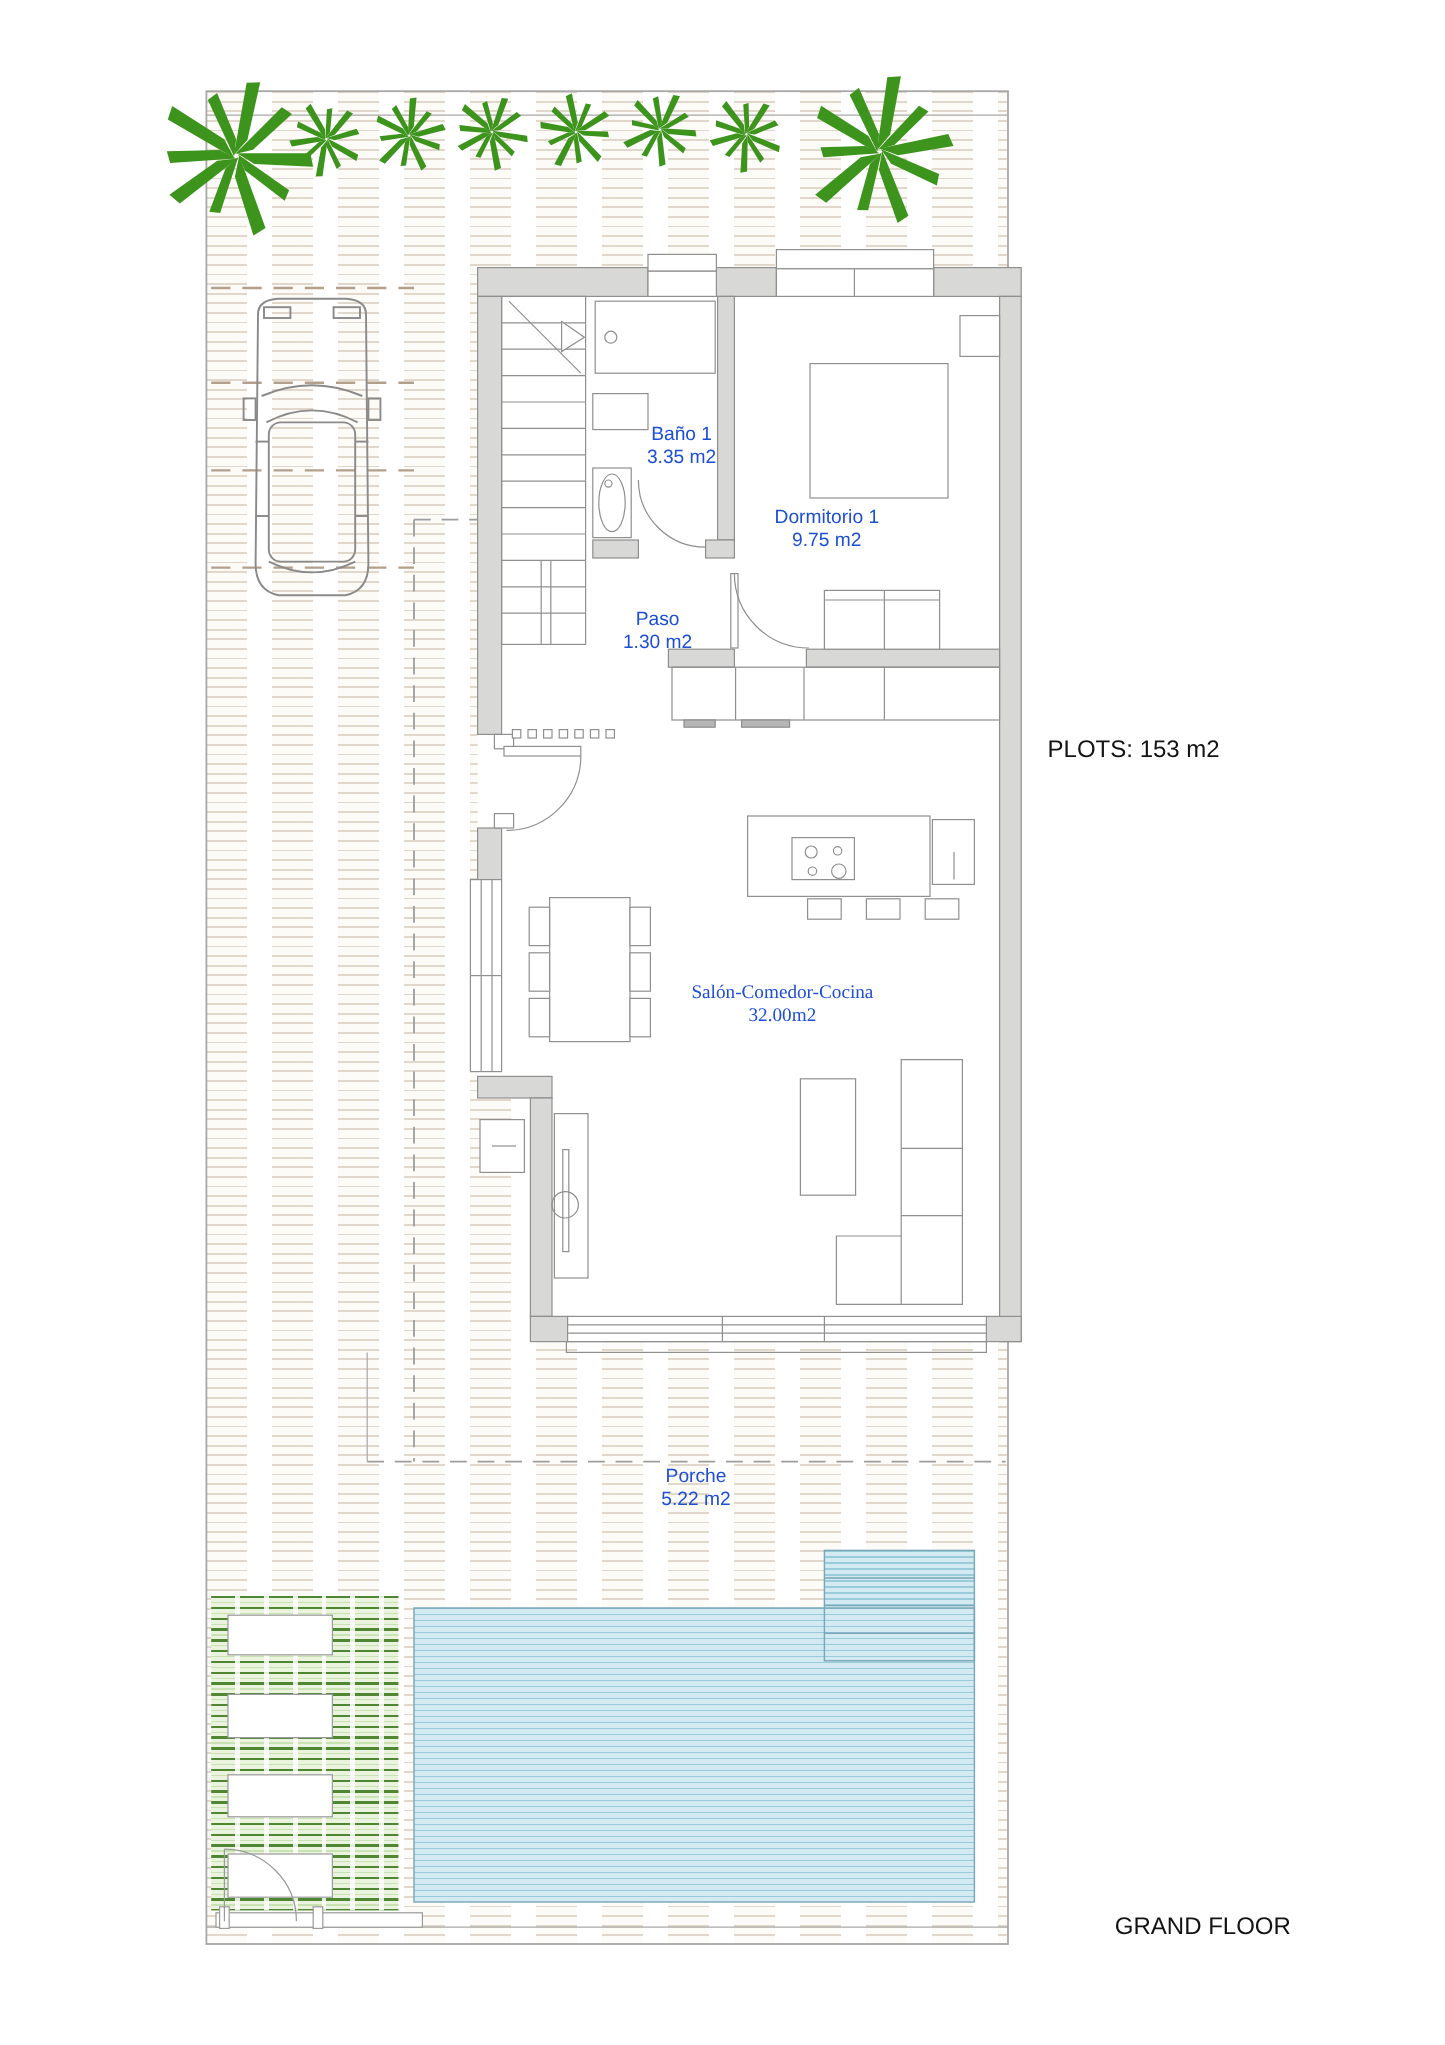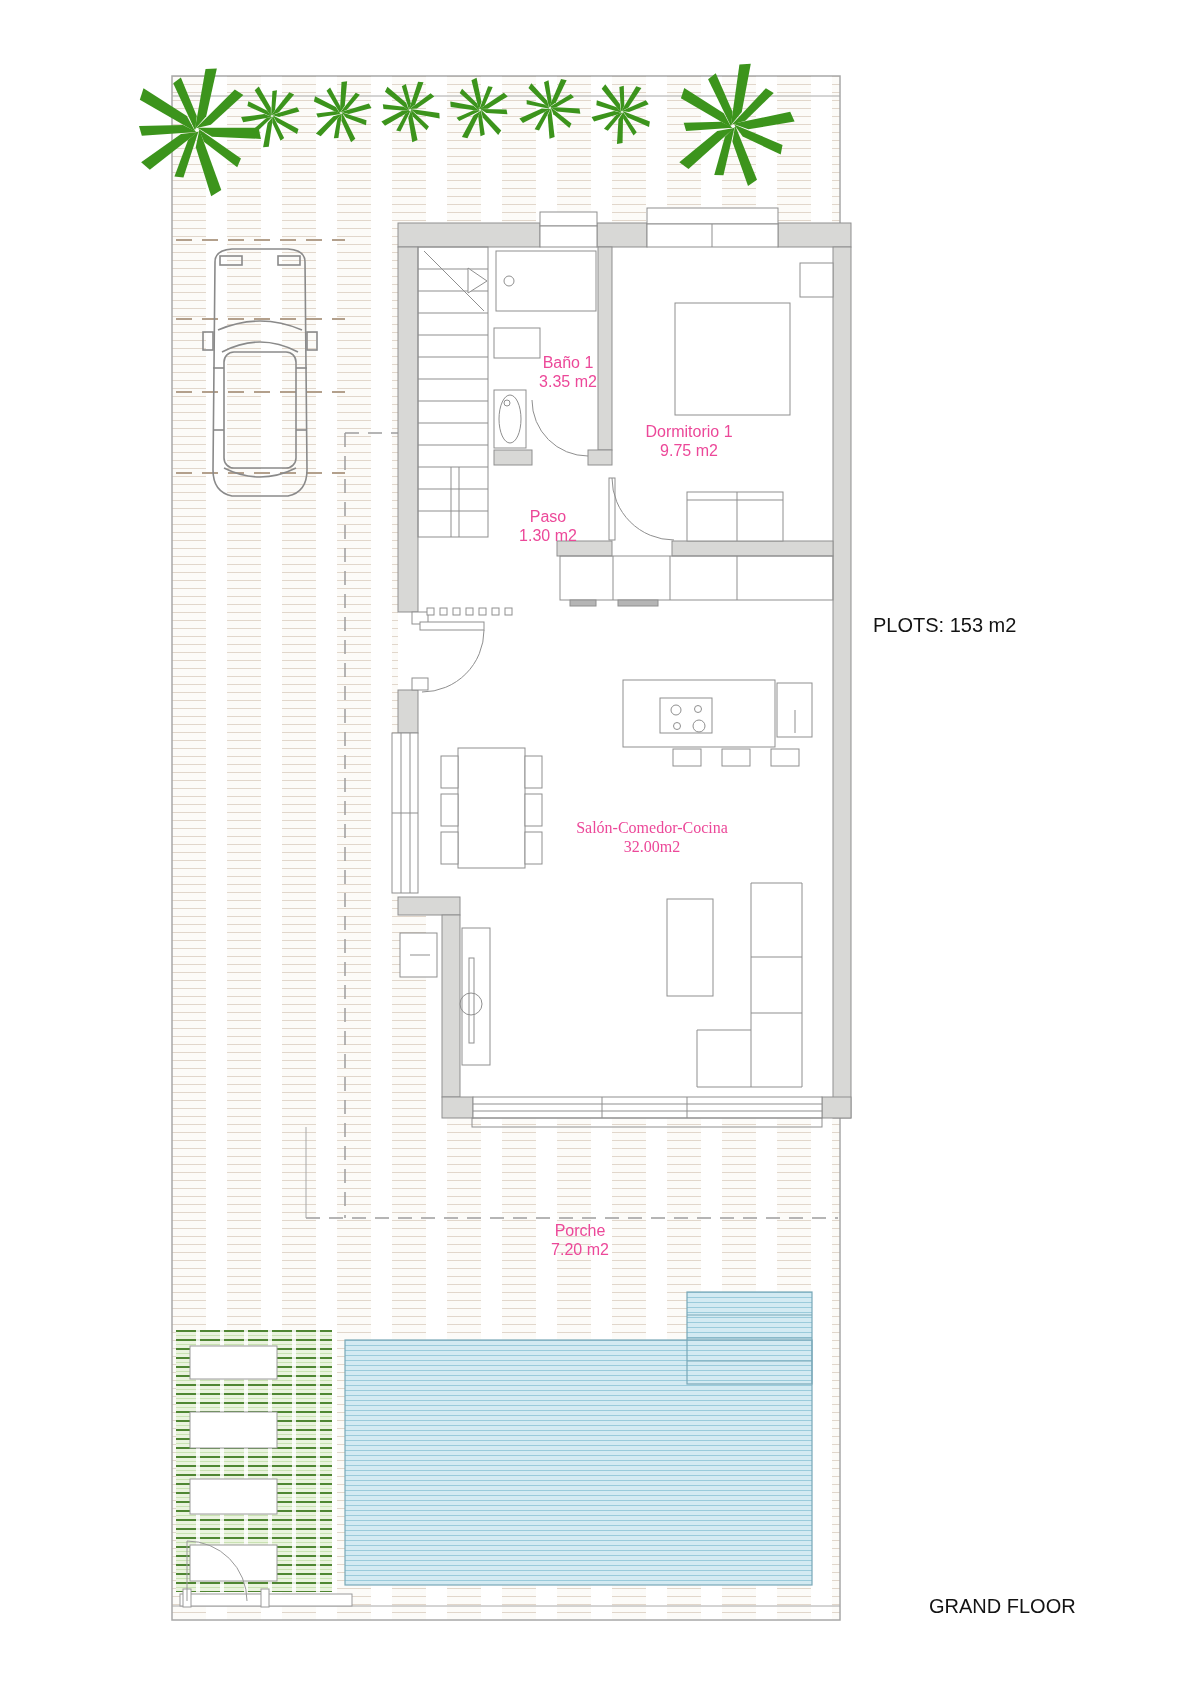--- a/index.html
+++ b/index.html
@@ -25,7 +25,7 @@
   .pool-steps{left:687px;top:1292px;width:125px;height:92px;}
   svg.overlay{position:absolute;left:0;top:0;}
   .room-label{position:absolute;transform:translateX(-50%);text-align:center;
-    font-size:16px;line-height:19px;color:#ec4899;white-space:nowrap;}
+    font-size:16px;line-height:19px;color:#1d4ed8;white-space:nowrap;}
   .big-label{position:absolute;font-size:20px;line-height:34px;color:#131313;white-space:nowrap;}
   .watermark{position:absolute;transform:translateX(-50%);font-size:31px;letter-spacing:2px;
     color:#dadada;white-space:nowrap;}

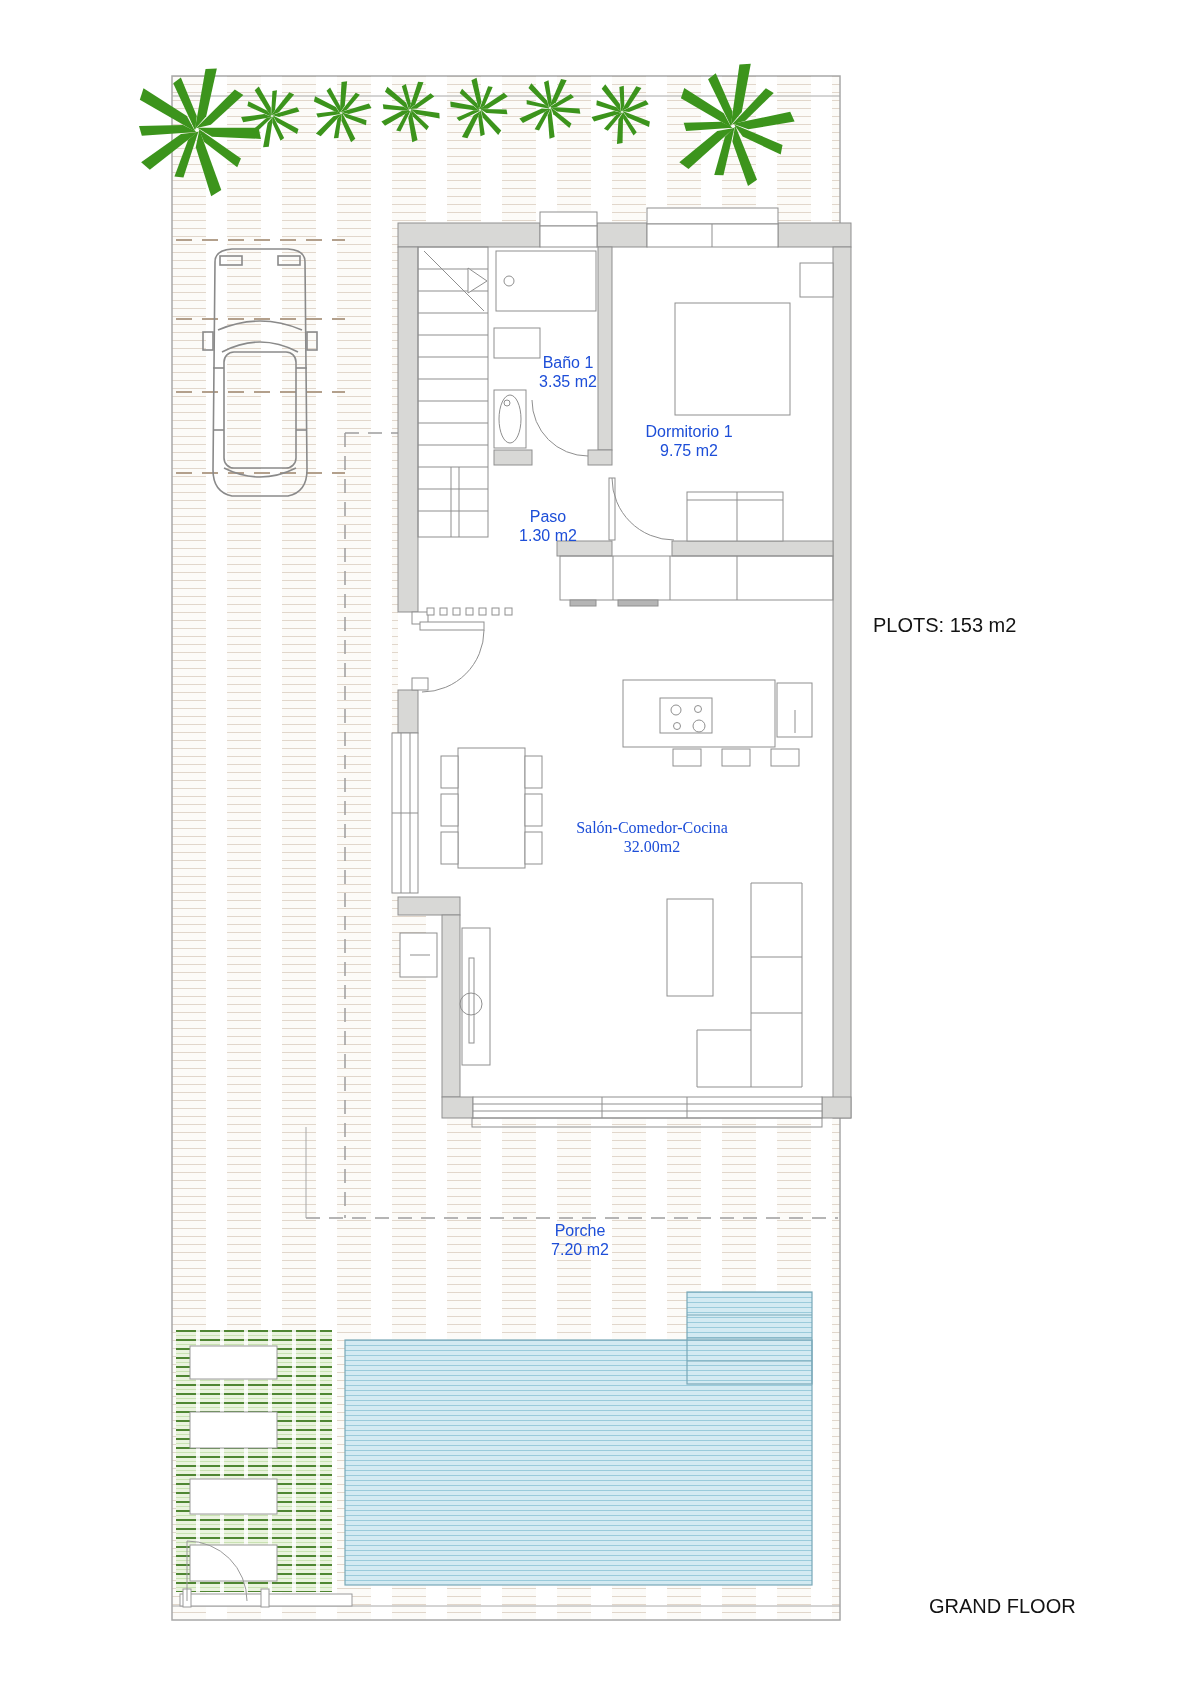--- a/index.html
+++ b/index.html
@@ -312,7 +312,7 @@
   </div>
   <div class="room-label" style="left:580px;top:1221px;">
     <div>Porche</div>
-    <div>7.20 m2</div>
+    <div>5.22 m2</div>
   </div>
 
   <div class="big-label" style="left:873px;top:608px;">PLOTS: 153 m2</div>

